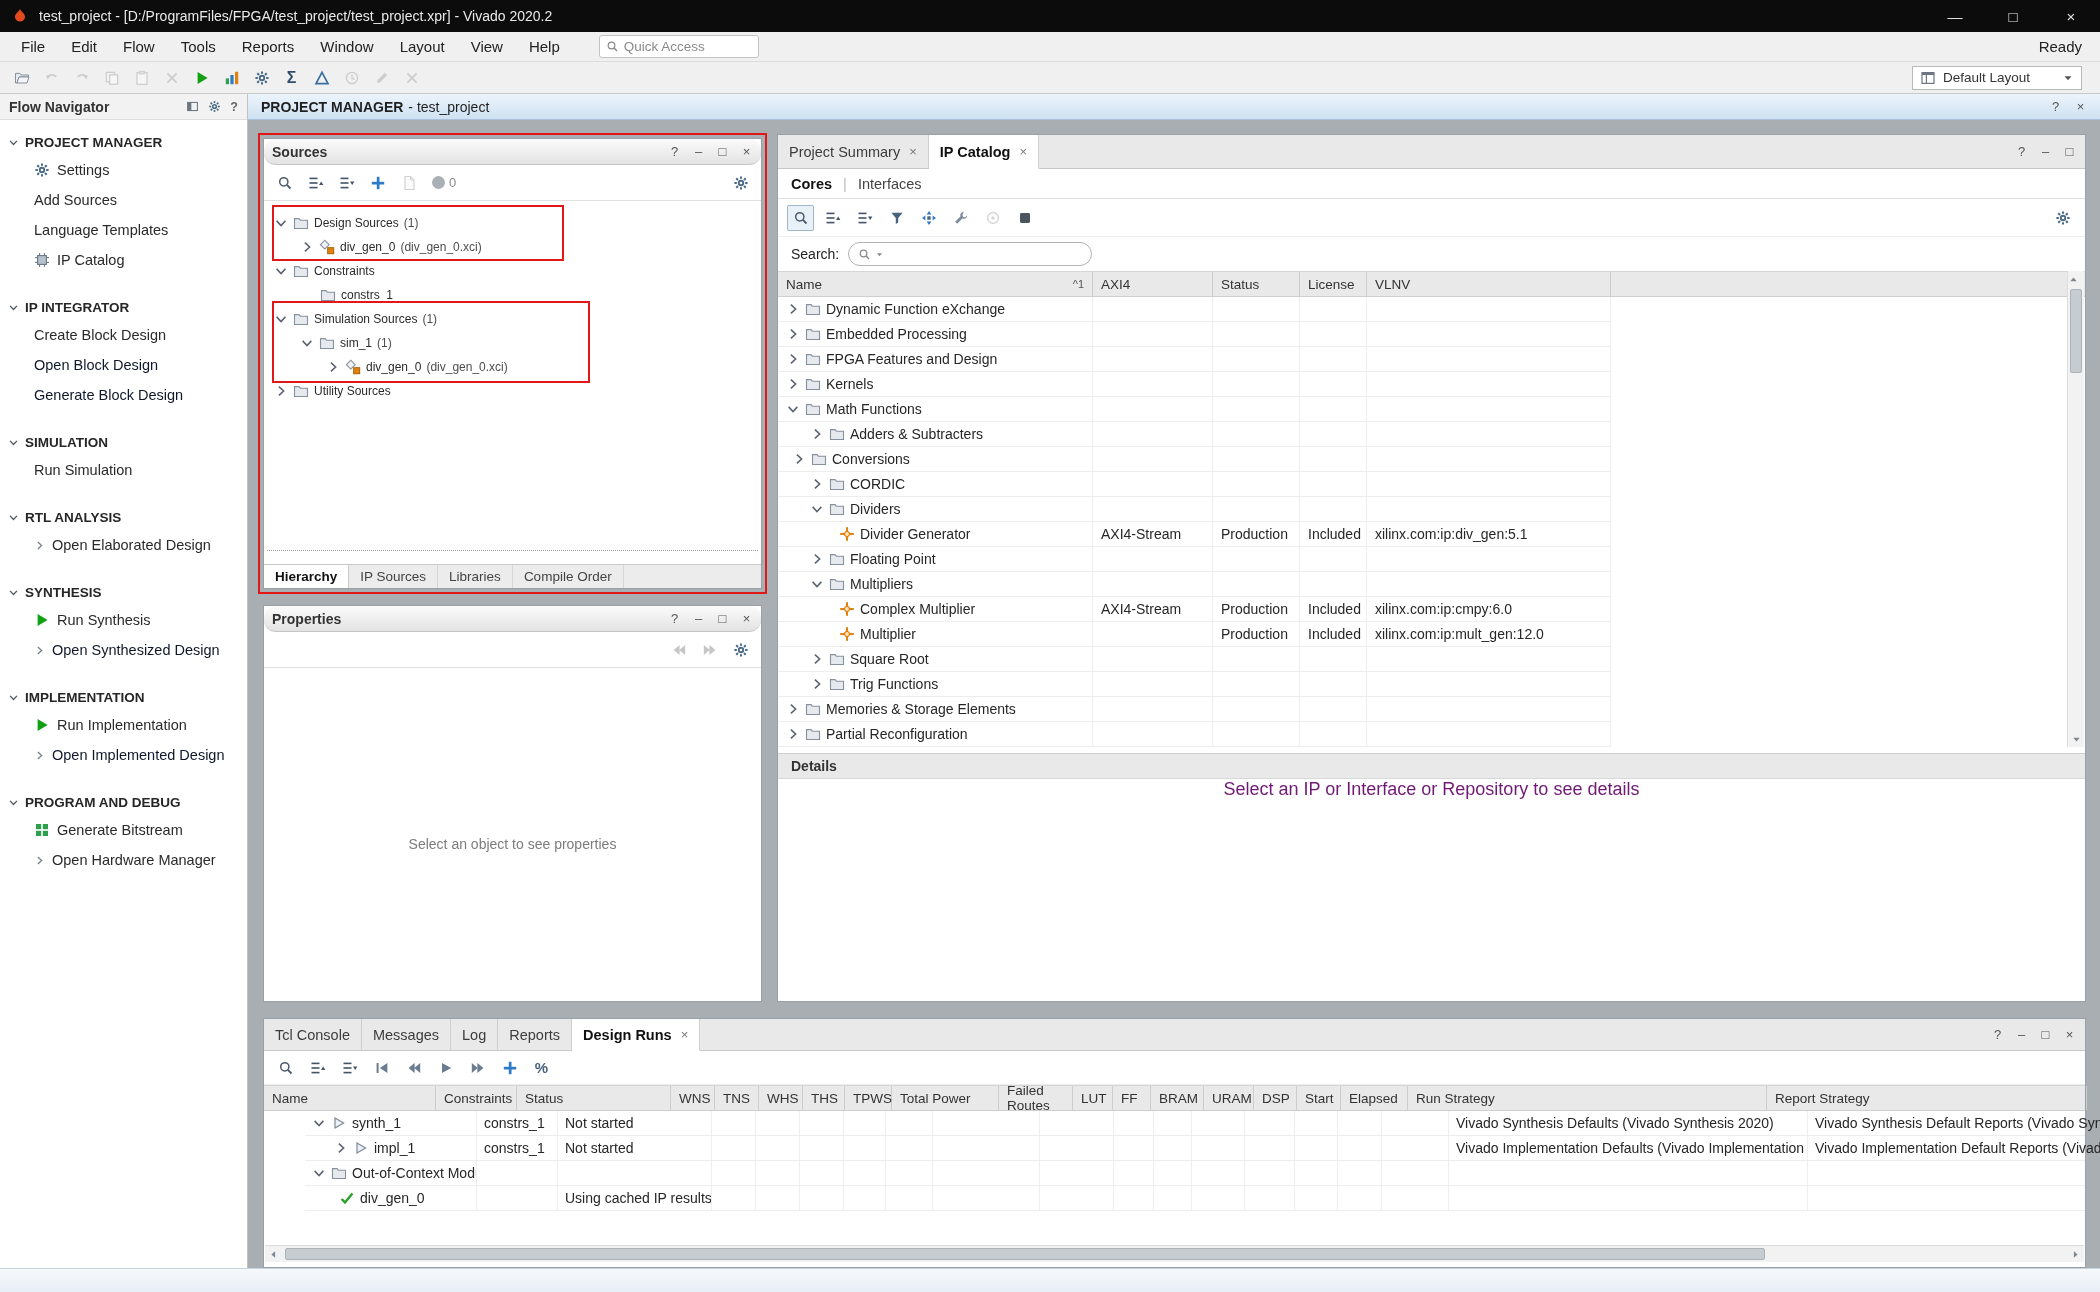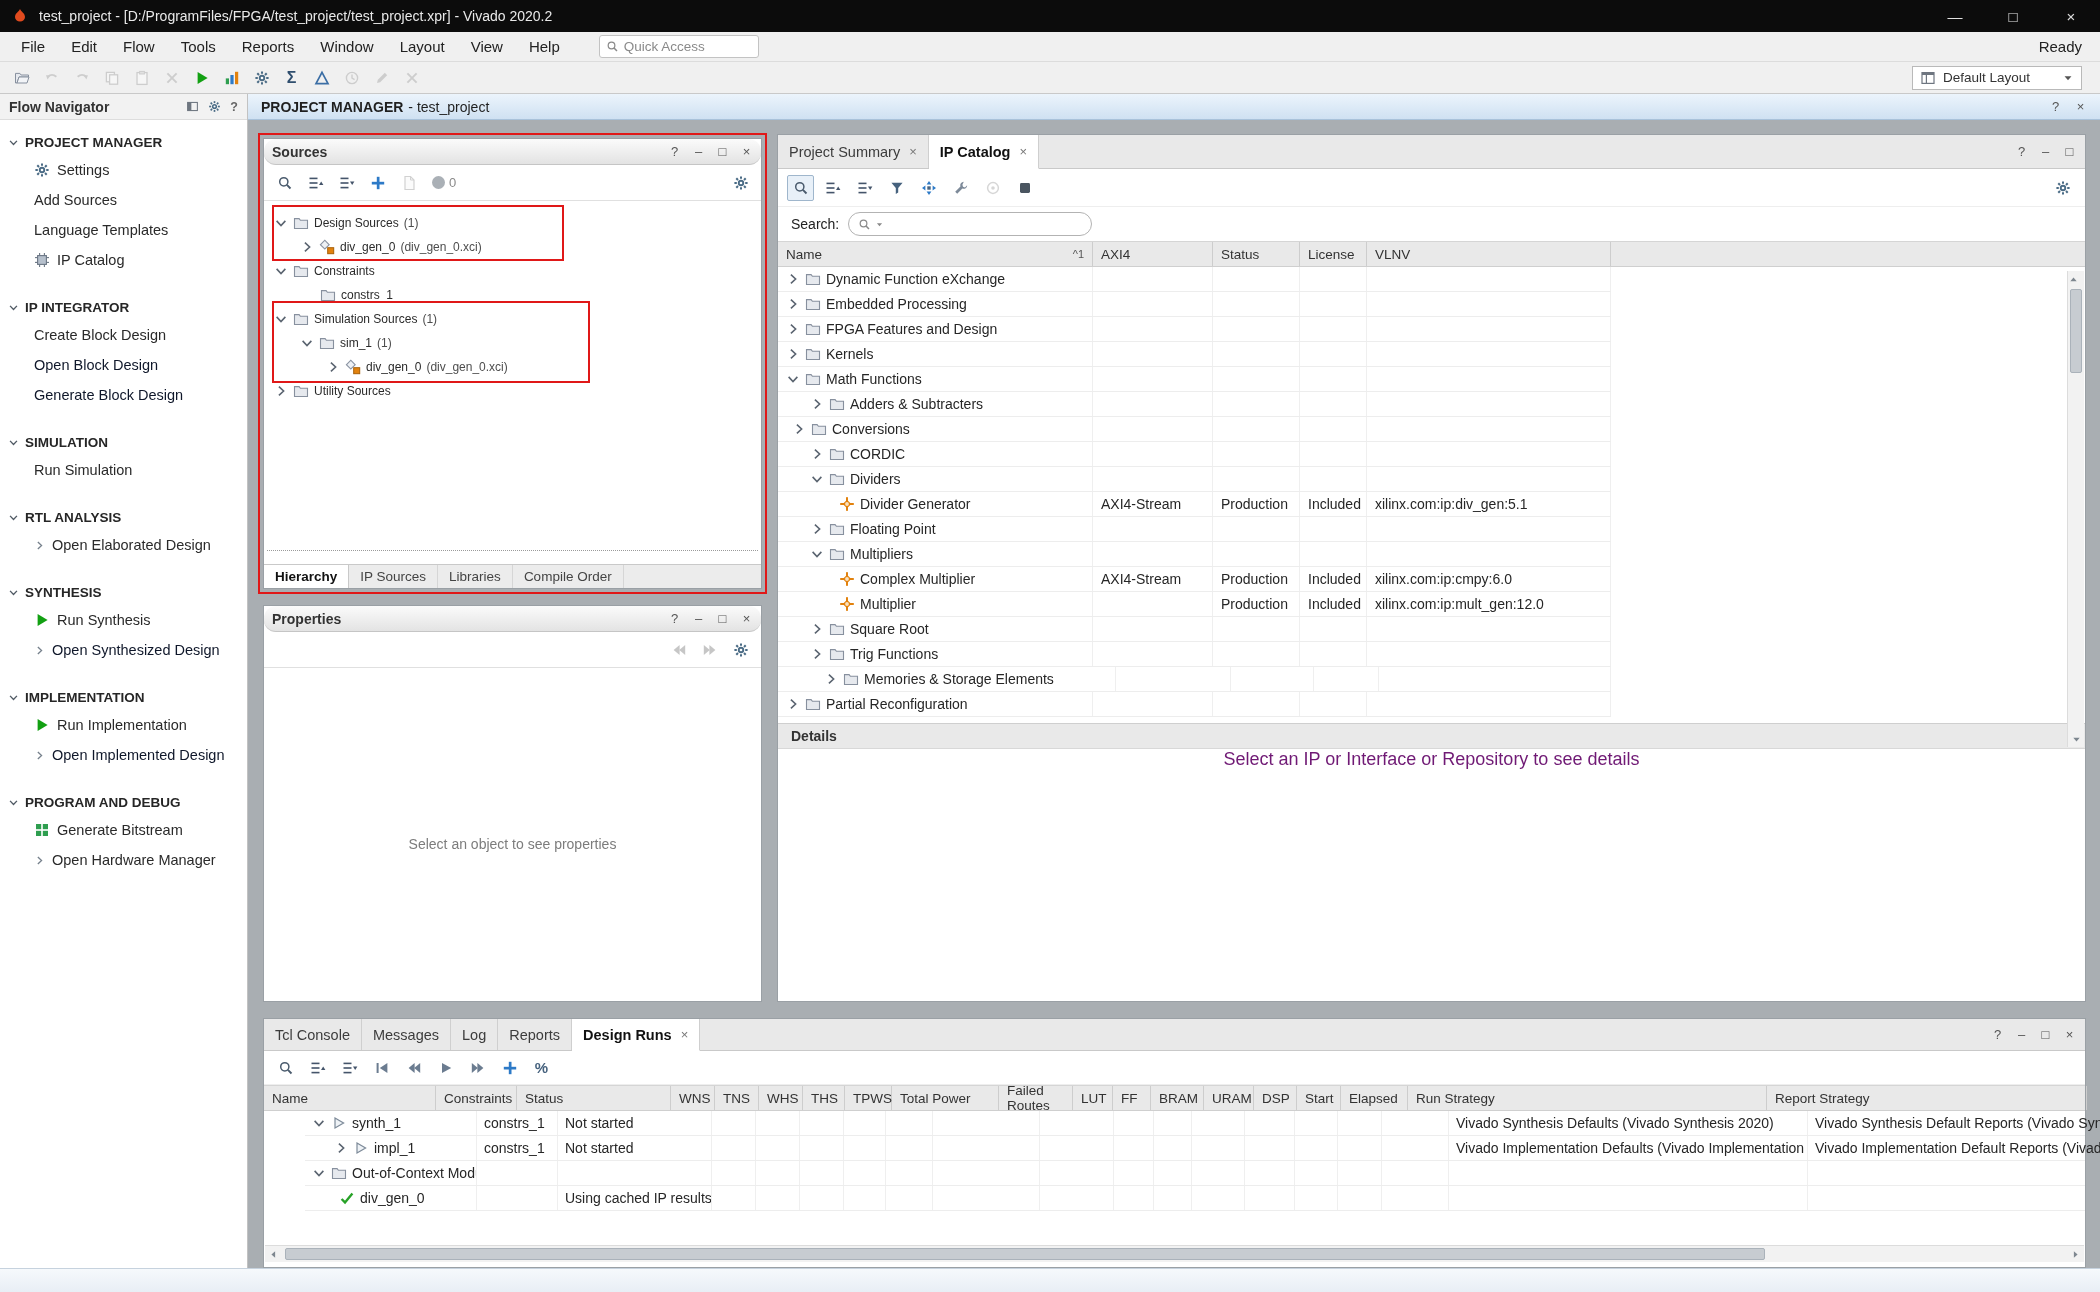--- a/index.html
+++ b/index.html
@@ -768,6 +768,11 @@
         <span class="pc">□</span>
       </span>
     </div>
+    <div class="subtabs" id="cat-subtabs">
+        <span class="subtab active">Cores</span>
+        <span class="st-div">|</span>
+        <span class="subtab">Interfaces</span>
+      </div>
     <div class="cat-toolbar" id="cat-toolbar">
         <div class="pt-btn pressed">
           <svg width="16" height="16" viewBox="0 0 16 16" xmlns="http://www.w3.org/2000/svg">

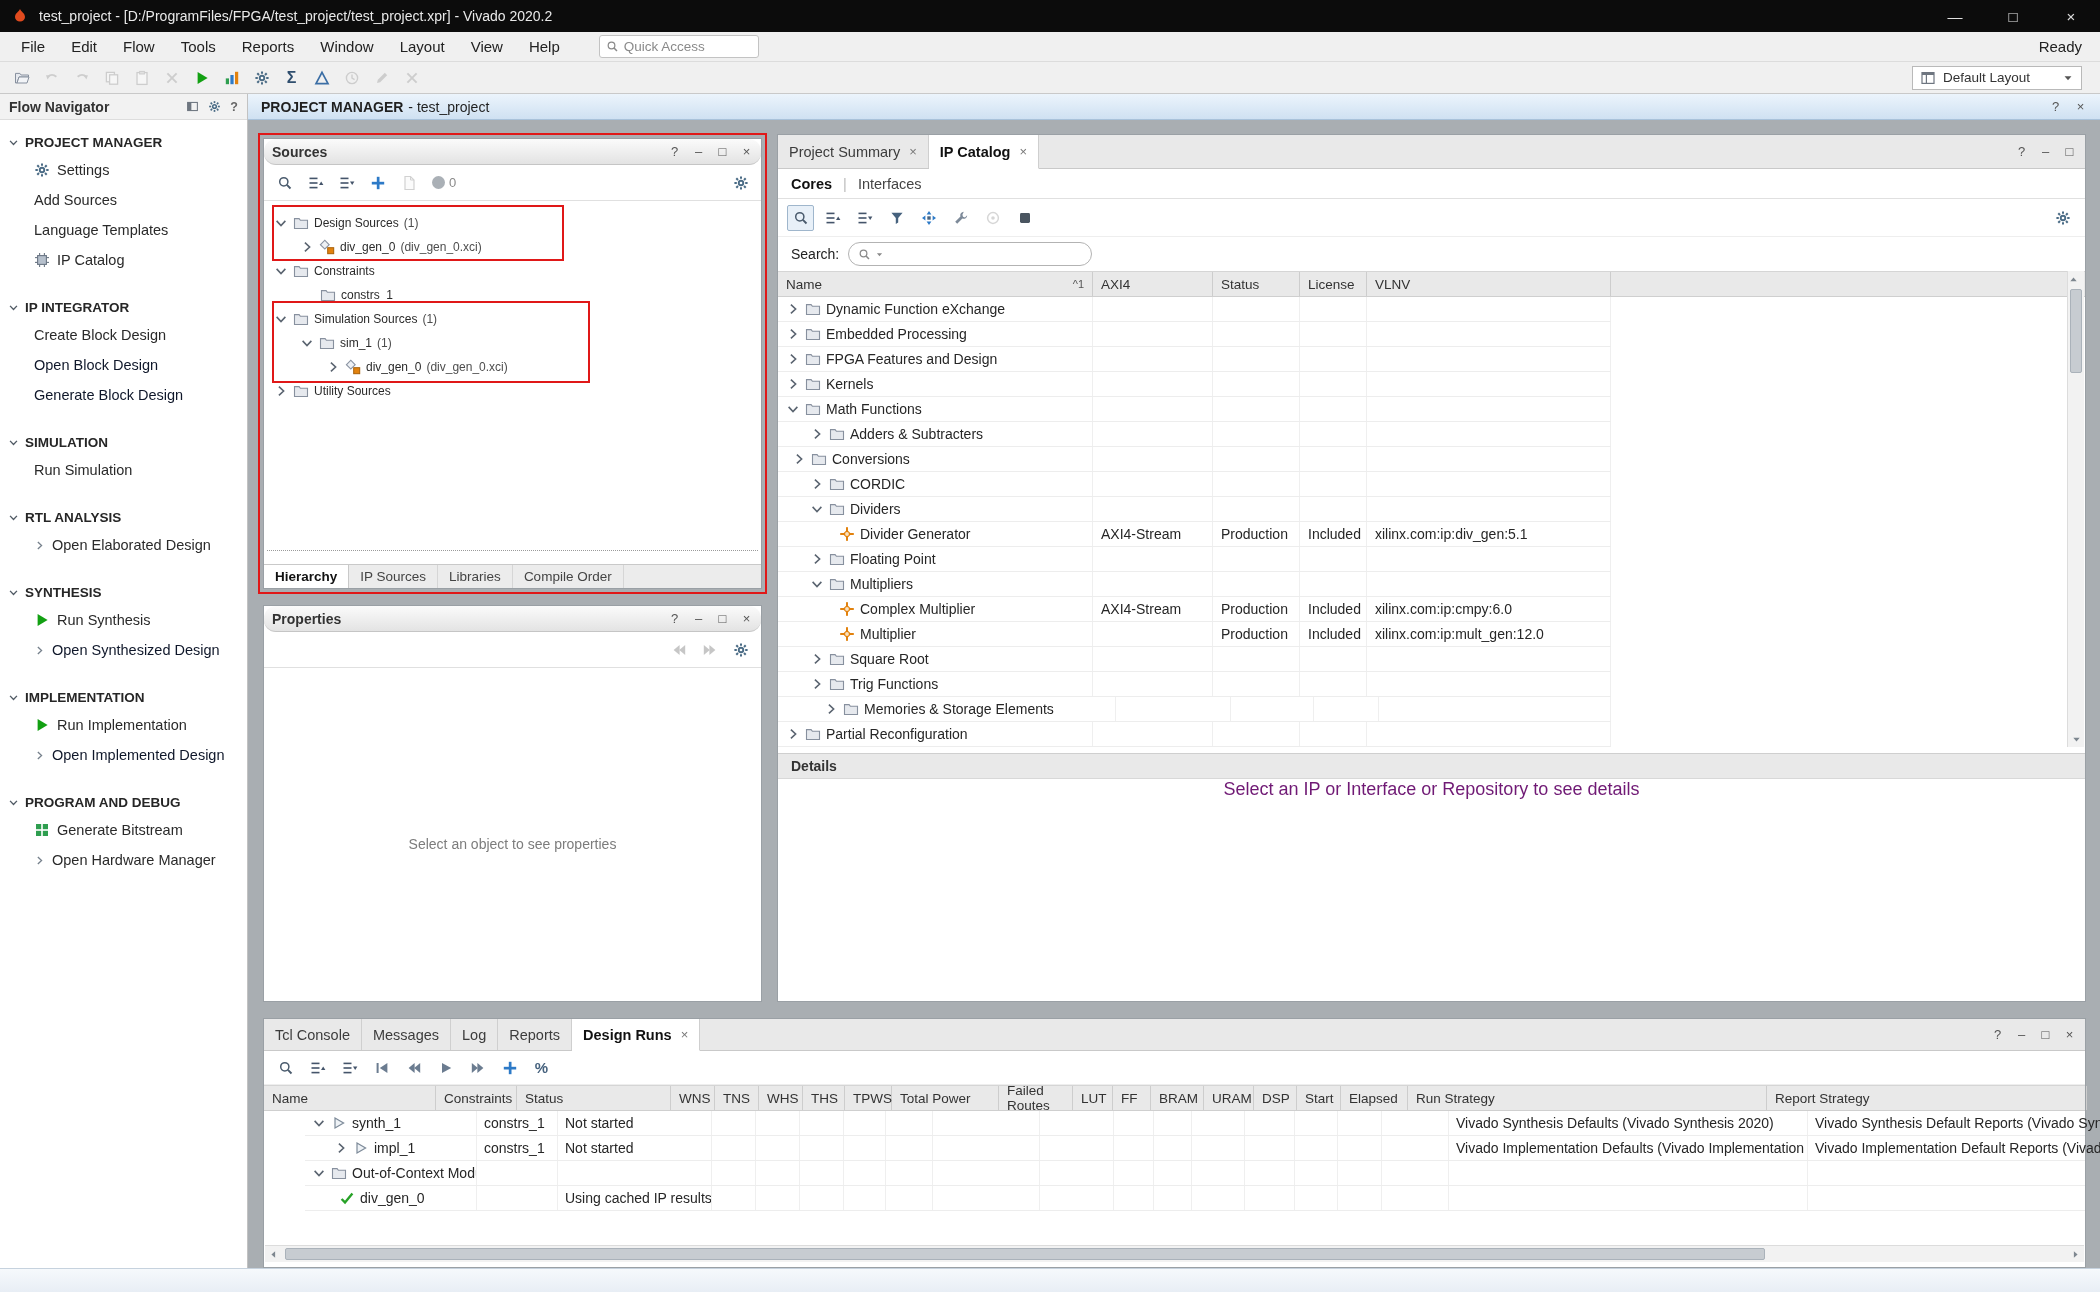--- a/index.html
+++ b/index.html
@@ -1190,7 +1190,7 @@
           <div class="ccell c4"></div>
         </div>
         <div class="cat-row">
-          <div class="ccell c0" style="padding-left: 8px; margin-left: 38px;">
+          <div class="ccell c0" style="padding-left: 8px;">
             <span class="icn">
               <svg width="14" height="14" viewBox="0 0 16 16" xmlns="http://www.w3.org/2000/svg">
                 <polyline points="5.6,3 11,8 5.6,13" fill="none" stroke="#5a6470" stroke-width="1.8"></polyline>

